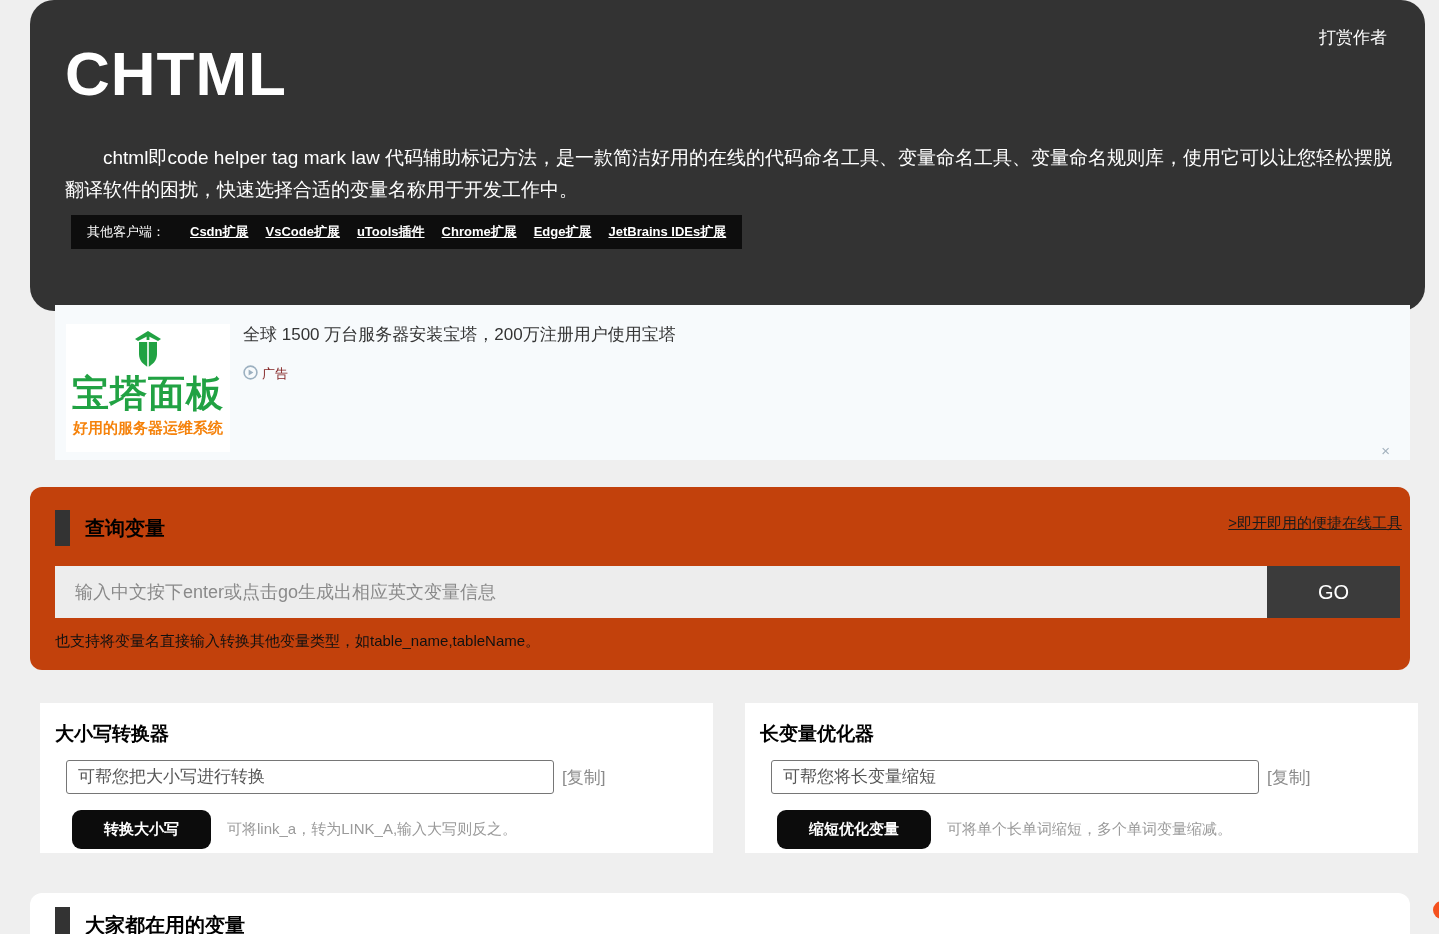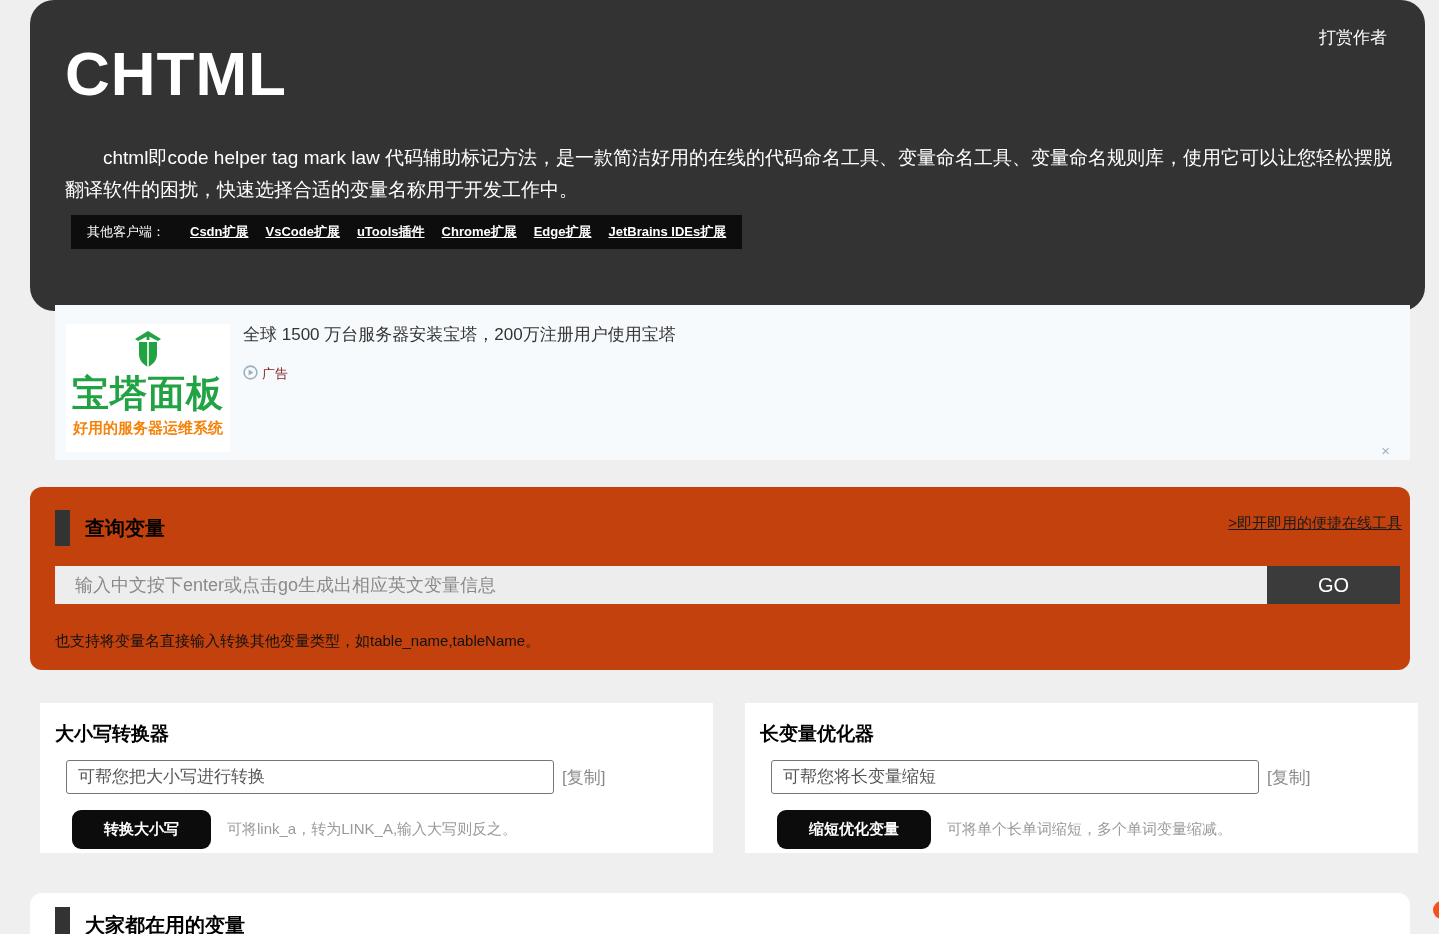--- a/index.html
+++ b/index.html
@@ -85,7 +85,7 @@
     color:#1b1b1b; font-size:15px; text-decoration:underline;
   }
   .query-row {
-    position:absolute; left:25px; top:79px; width:1345px; height:38px;
+    position:absolute; left:25px; top:79px; width:1345px; height:52px;
     display:flex;
   }
   .query-input {

